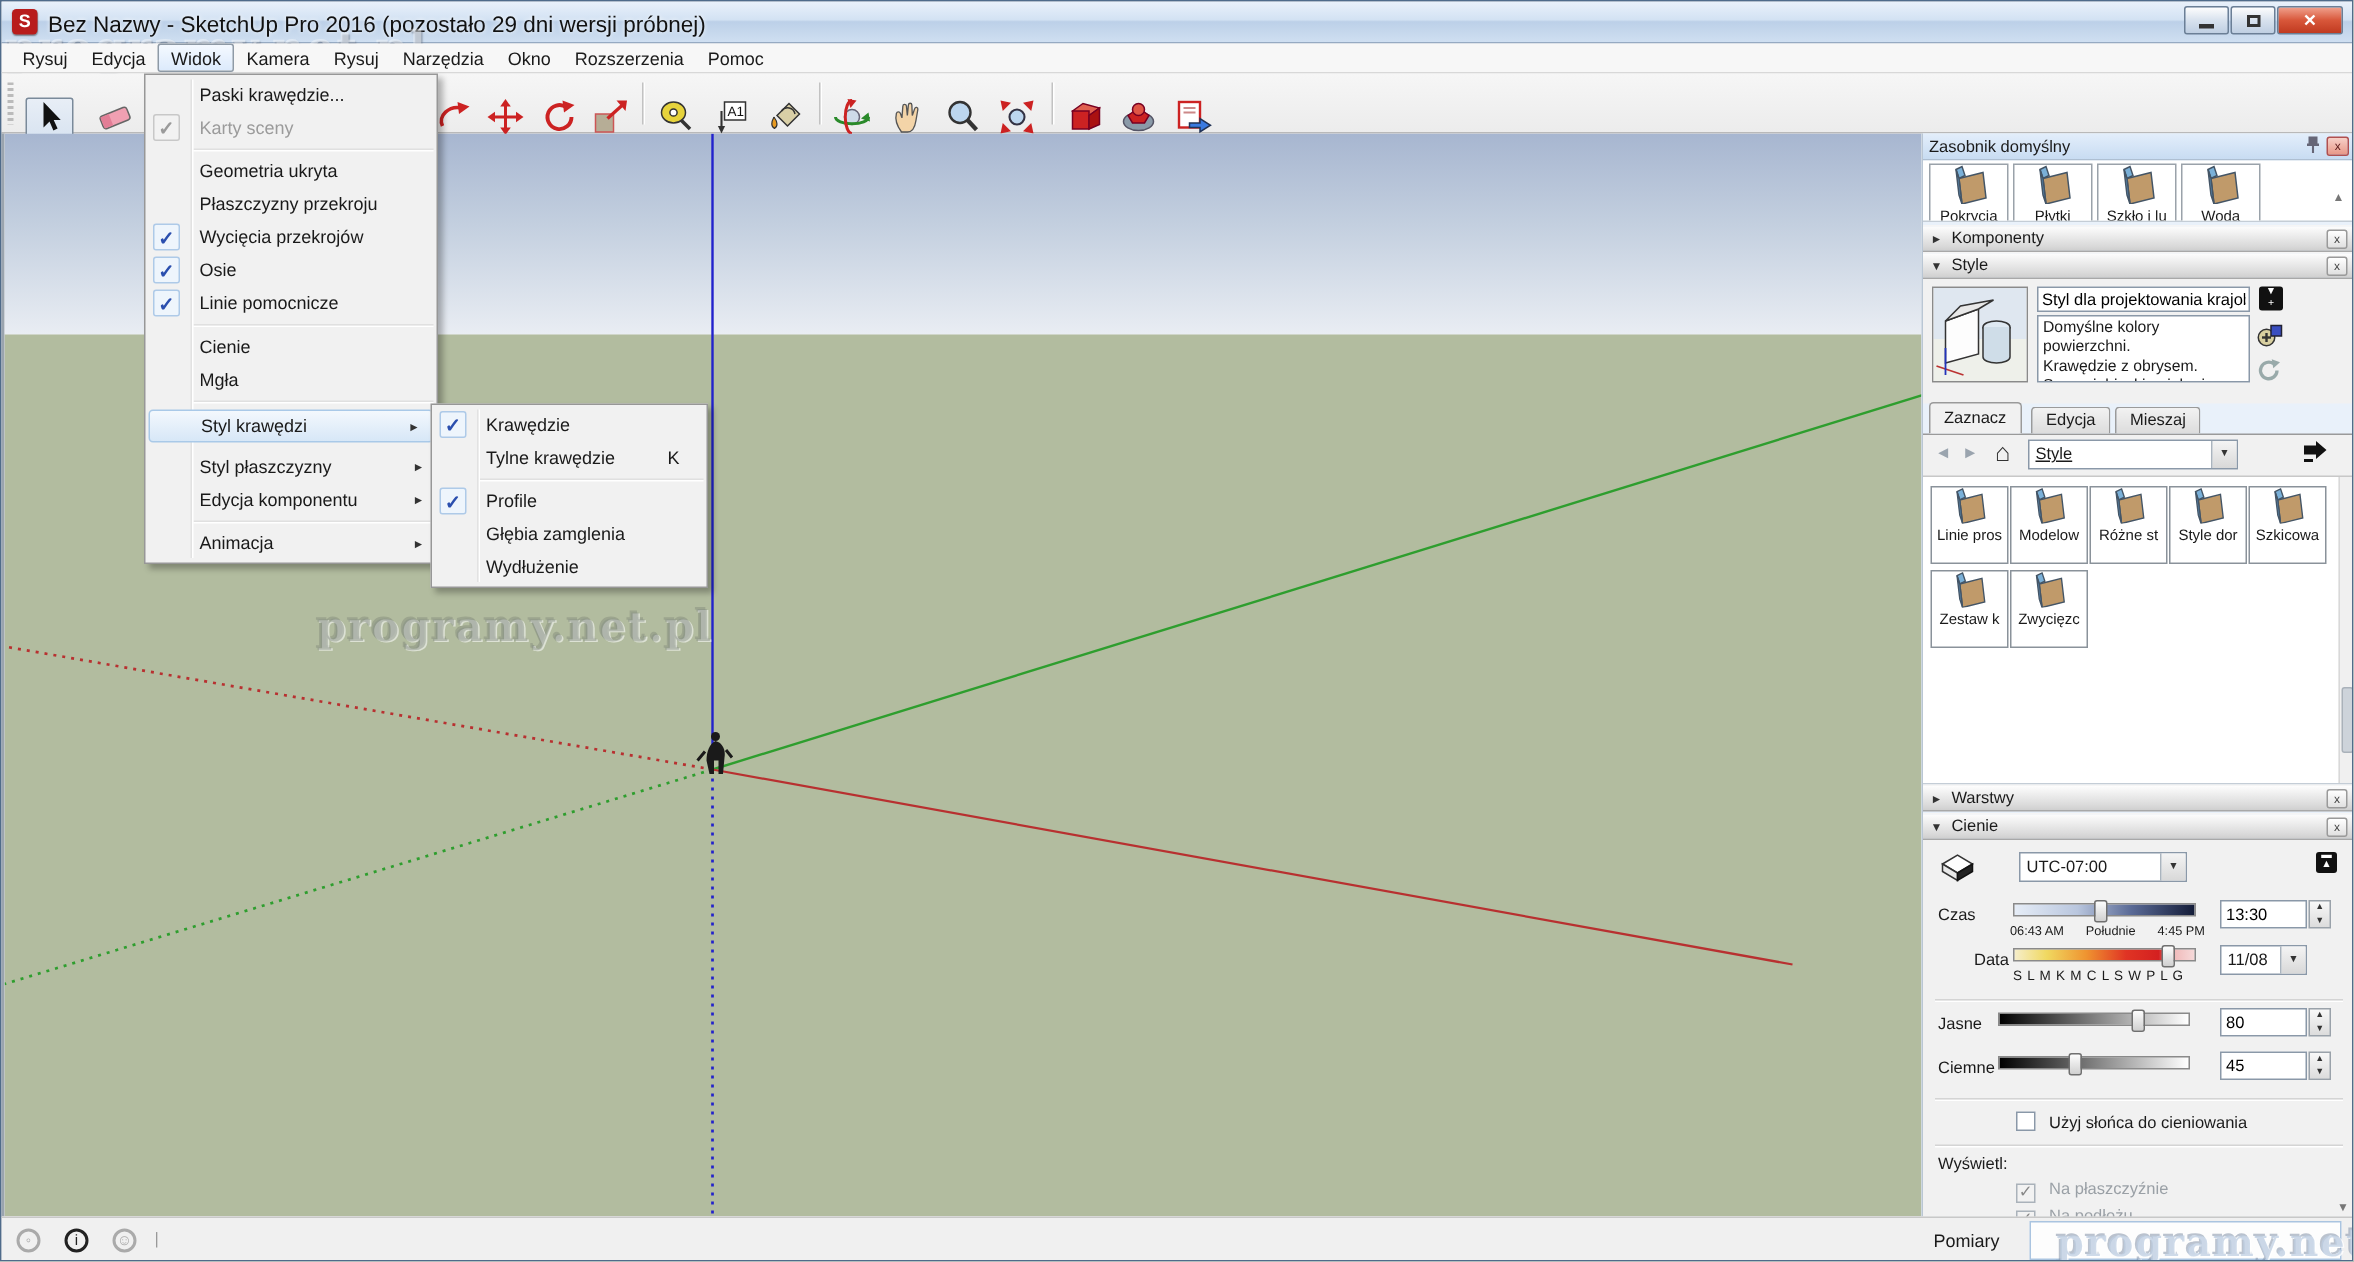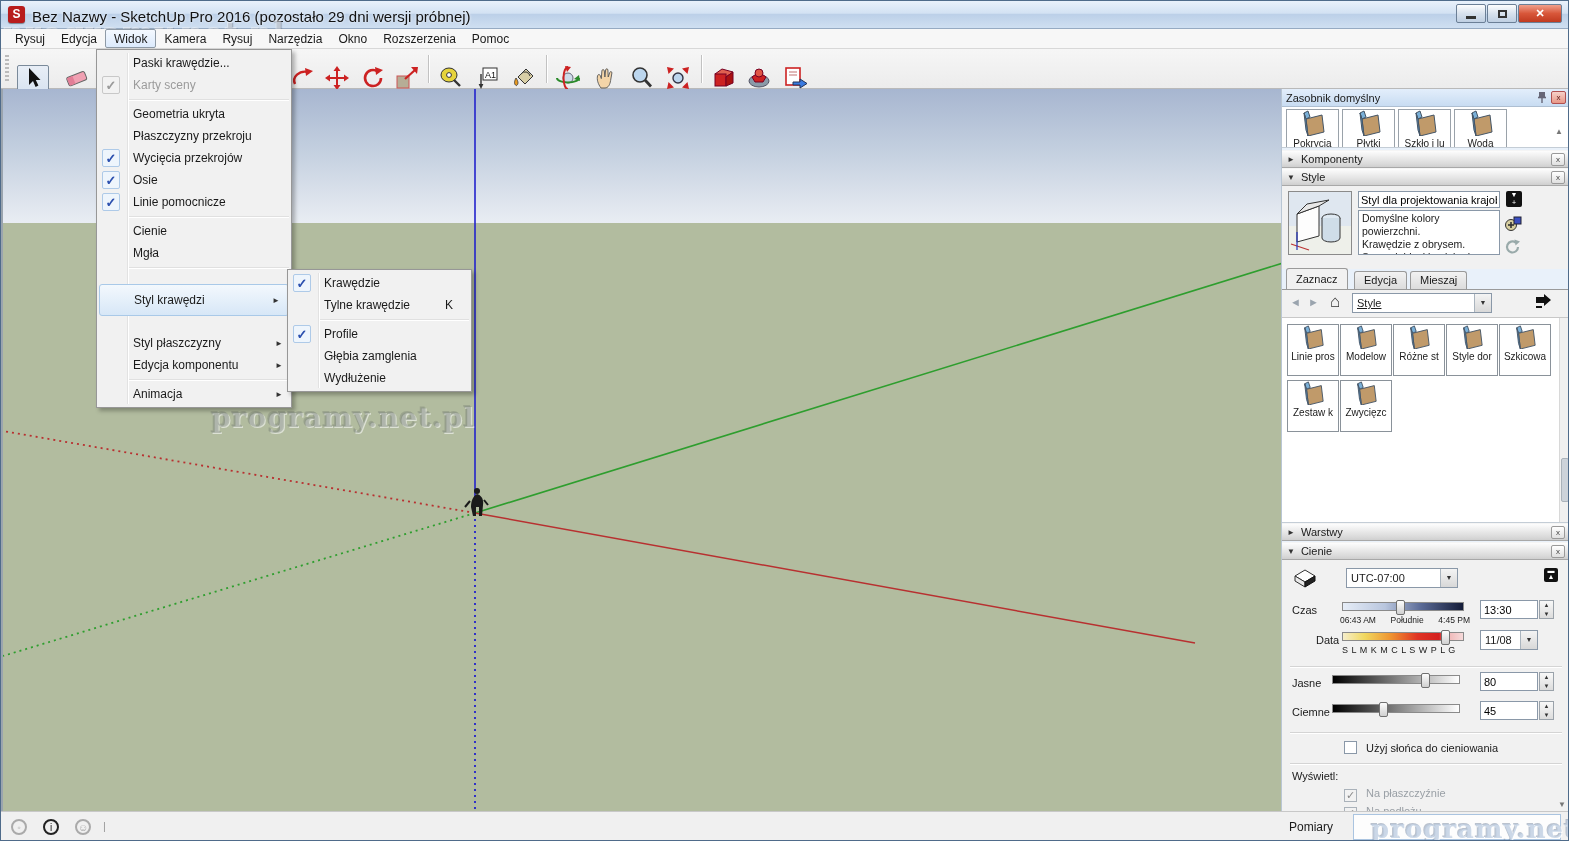--- a/index.html
+++ b/index.html
@@ -56,7 +56,7 @@
   .menu-row.disabled .mlabel { color:#9b9b9b; }
   .menu-row .mshortcut { margin-left:auto; padding-right:10px; }
   .menu-row .marrow { margin-left:auto; font-size:8px; color:#333; }
-  .menu-row.hl { background:linear-gradient(#f3f8fd,#d7e7f7); border:1px solid #a9c9e8; border-radius:3px; margin:16px 2px; height:32px; }
+  .menu-row.hl { background:linear-gradient(#f3f8fd,#d7e7f7); border:1px solid #a9c9e8; border-radius:3px; margin:5px 2px; height:22px; }
   .menu-row.hl .mlabel { margin-left:34px; }
   .menu-sep { height:1px; background:#e0e0e0; box-shadow:0 1px 0 #fff; margin:3px 2px 3px 32px; }
 

